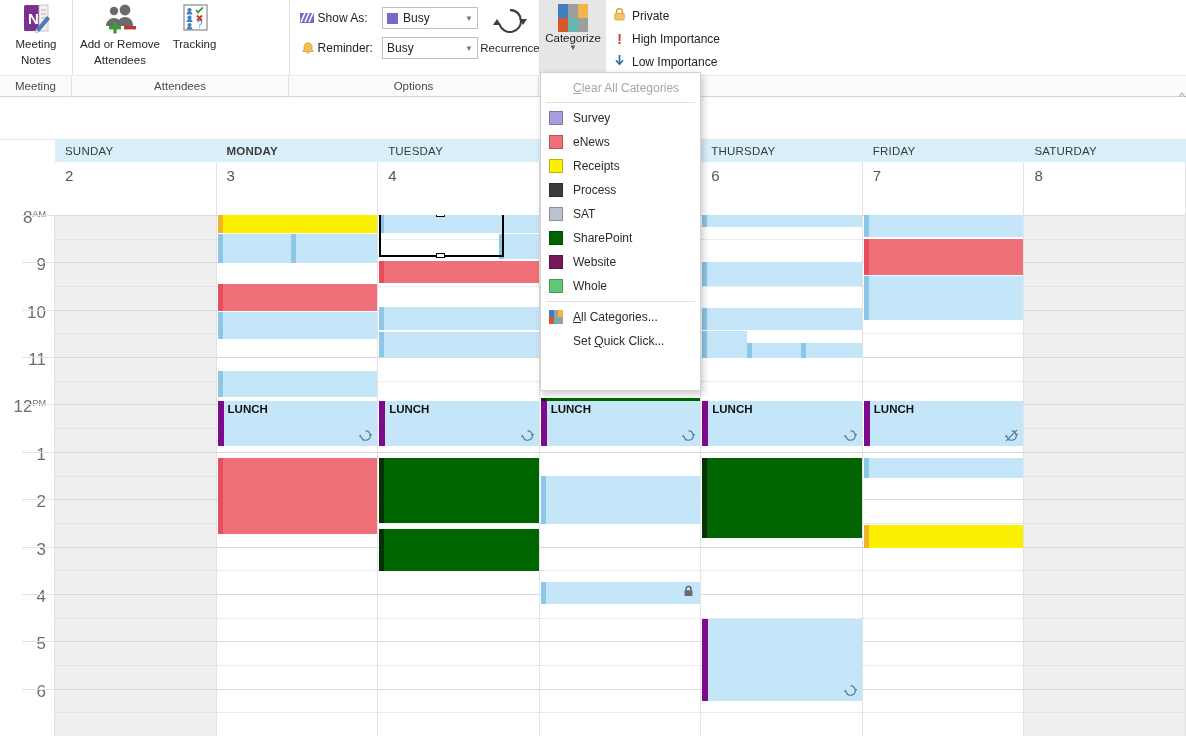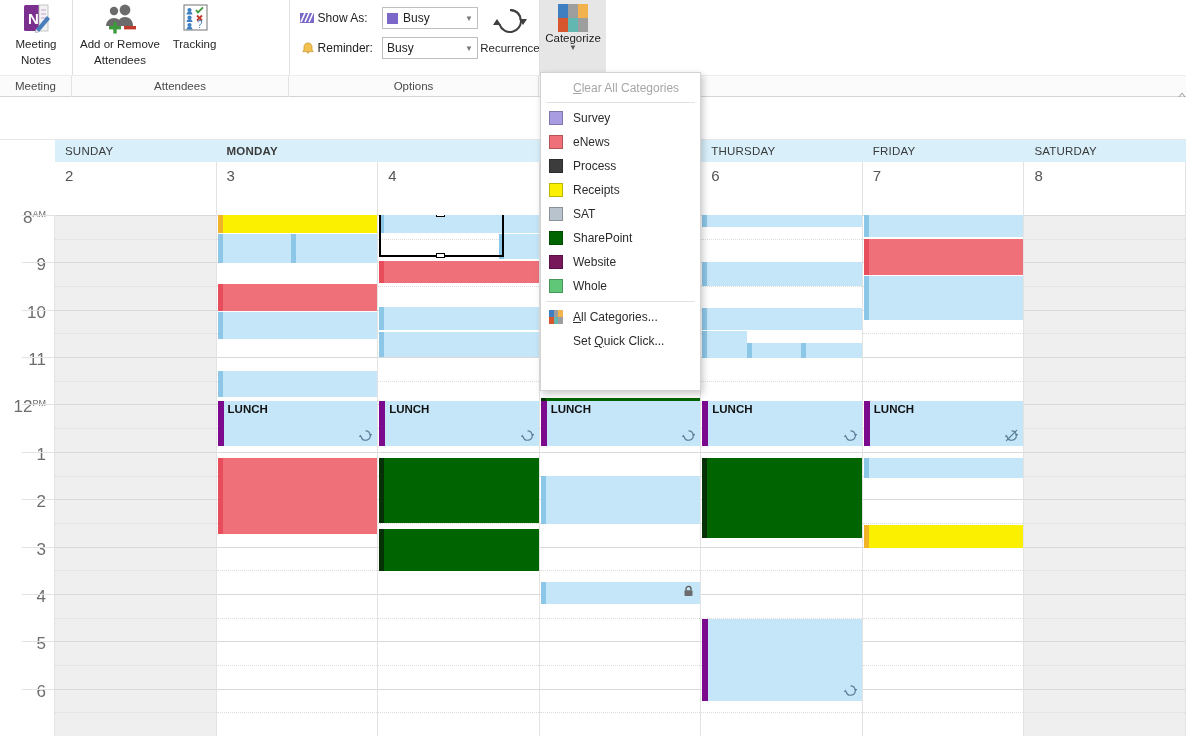--- a/index.html
+++ b/index.html
@@ -280,6 +280,31 @@
         </div>
       </div>
 
+      <div class="rgroup privgrp" style="border-left:none">
+        <div style="width:100%">
+          <div class="privrow">
+            <span>
+              <svg width="13" height="14" viewBox="0 0 13 14">
+                <path d="M3.6 6.5 V4.6 a2.9 2.9 0 0 1 5.8 0 V6.5" fill="none" stroke="#d8a43a" stroke-width="1.5"></path>
+                <rect x="1.8" y="6.3" width="9.4" height="6.6" rx="1" fill="#f2c671" stroke="#d8a43a" stroke-width="0.9"></rect>
+              </svg>
+            </span>
+            <span>Private</span>
+          </div>
+          <div class="privrow">
+            <span style="color:#c0392b;font-weight:bold;font-size:14px;width:13px;display:inline-block;text-align:center;">!</span>
+            <span>High Importance</span>
+          </div>
+          <div class="privrow">
+            <span>
+              <svg width="13" height="13" viewBox="0 0 13 13">
+                <path d="M6.5 1 V9 M3 6.2 L6.5 10.2 L10 6.2" fill="none" stroke="#2f6ea5" stroke-width="1.7"></path>
+              </svg>
+            </span>
+            <span>Low Importance</span>
+          </div>
+        </div>
+      </div>
     </div>
 
     <div class="rlabels">

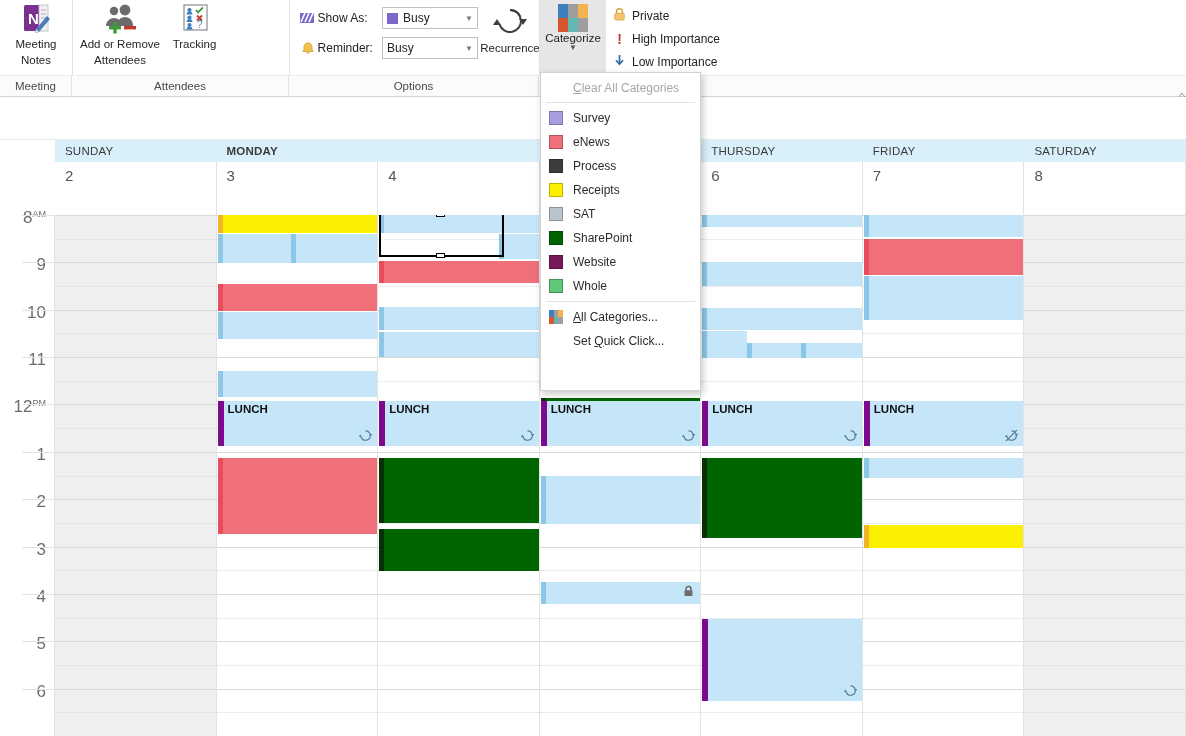--- a/index.html
+++ b/index.html
@@ -374,6 +374,7 @@
     <div class="dayhdrs" id="dayhdrs">
         <div class="dayhdr" style="left: 0px; width: 161.571px;">SUNDAY</div>
         <div class="dayhdr" style="left: 161.571px; width: 161.571px; font-weight: bold;">MONDAY</div>
+        <div class="dayhdr" style="left: 323.143px; width: 161.571px;">TUESDAY</div>
         <div class="dayhdr" style="left: 484.714px; width: 161.571px;">WEDNESDAY</div>
         <div class="dayhdr" style="left: 646.286px; width: 161.571px;">THURSDAY</div>
         <div class="dayhdr" style="left: 807.857px; width: 161.571px;">FRIDAY</div>

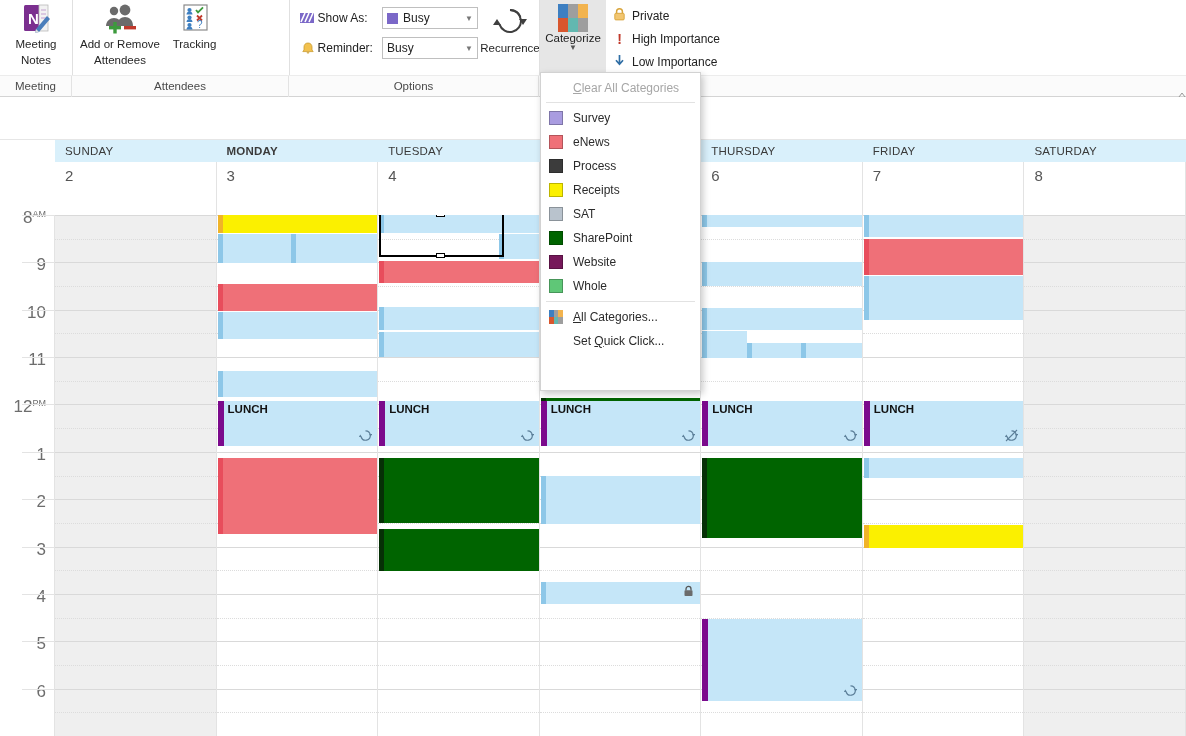--- a/index.html
+++ b/index.html
@@ -746,12 +746,12 @@
         <span>eNews</span>
       </div>
       <div class="mitem">
+        <span class="sw" style="background: rgb(251, 240, 0);"></span>
+        <span>Receipts</span>
+      </div>
+      <div class="mitem">
         <span class="sw" style="background: rgb(60, 60, 60);"></span>
         <span>Process</span>
-      </div>
-      <div class="mitem">
-        <span class="sw" style="background: rgb(251, 240, 0);"></span>
-        <span>Receipts</span>
       </div>
       <div class="mitem">
         <span class="sw" style="background: rgb(185, 195, 205);"></span>

